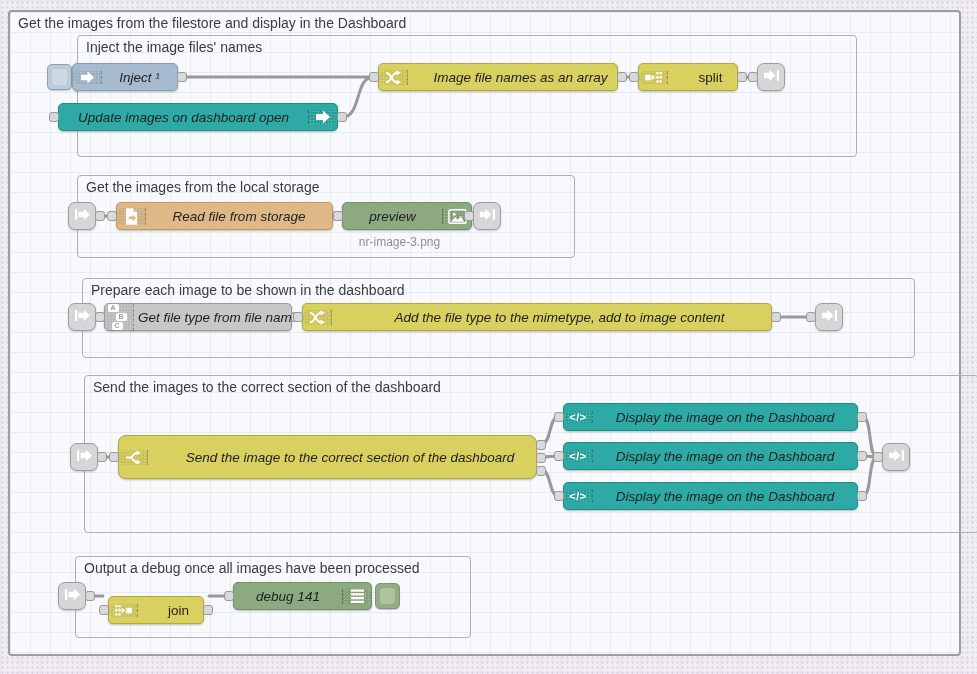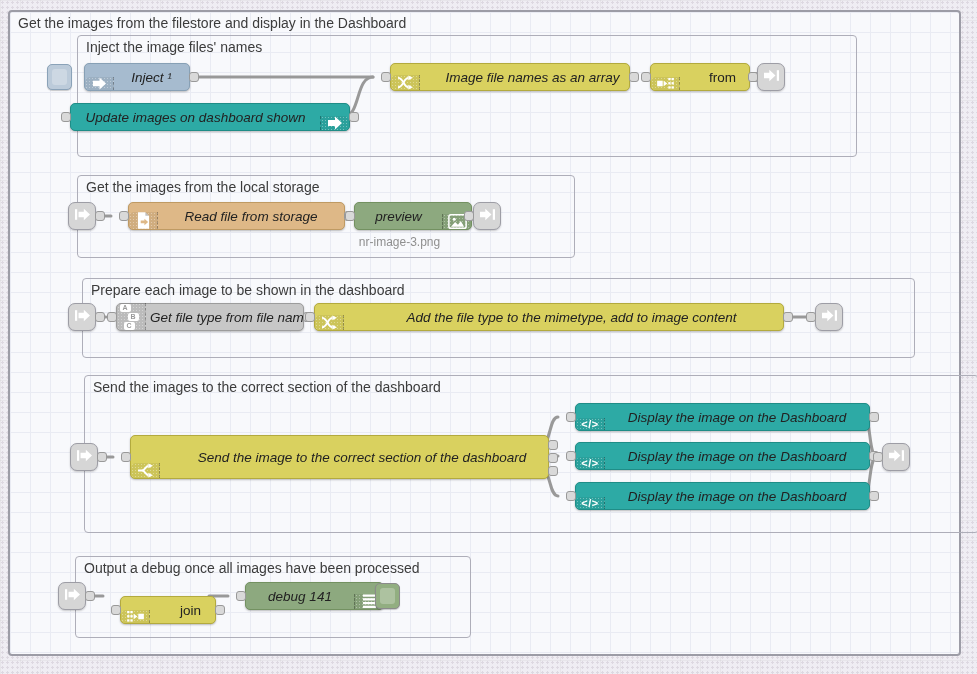--- a/index.html
+++ b/index.html
@@ -28,9 +28,8 @@
   svg.wires path{stroke:#999;stroke-width:3;fill:none;stroke-linecap:round;}
   .node{
     position:absolute;height:28px;border-radius:5px;box-sizing:border-box;
-    display:flex;align-items:flex-end;z-index:4;
+    display:flex;align-items:center;z-index:4;
     box-shadow:0 1px 2px rgba(0,0,0,0.25);
-    margin-left:12px;
   }
   .node .label{
     flex:1;align-self:center;text-align:center;font-size:13.5px;color:#222;

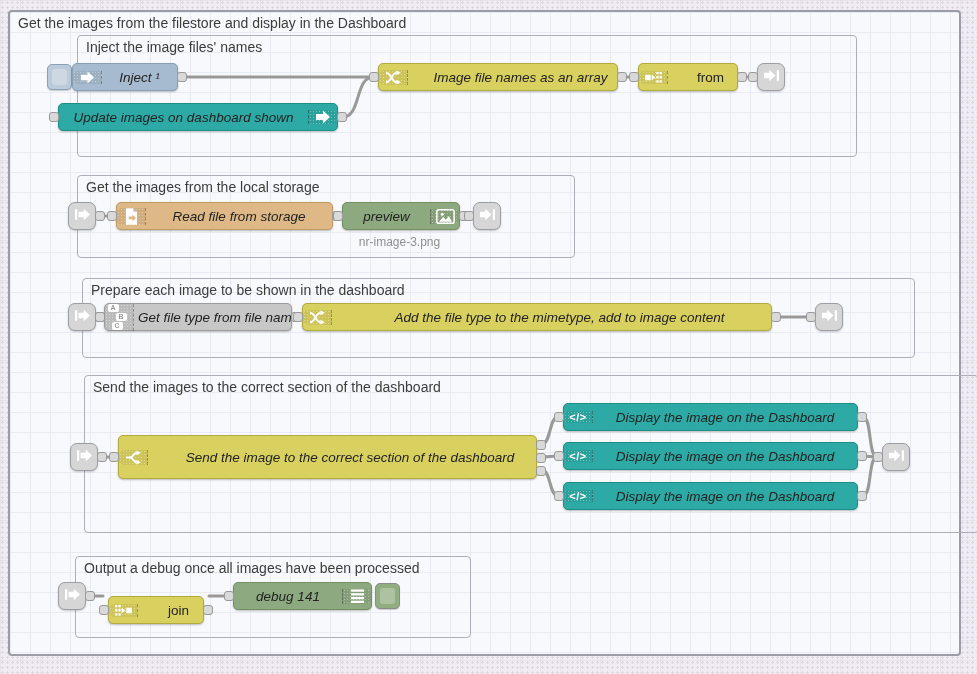--- a/index.html
+++ b/index.html
@@ -180,7 +180,7 @@
           </g>
       </svg>
     </span>
-    <span class="label">from</span>
+    <span class="label">split</span>
     <span class="port out"></span>
   </div>
 

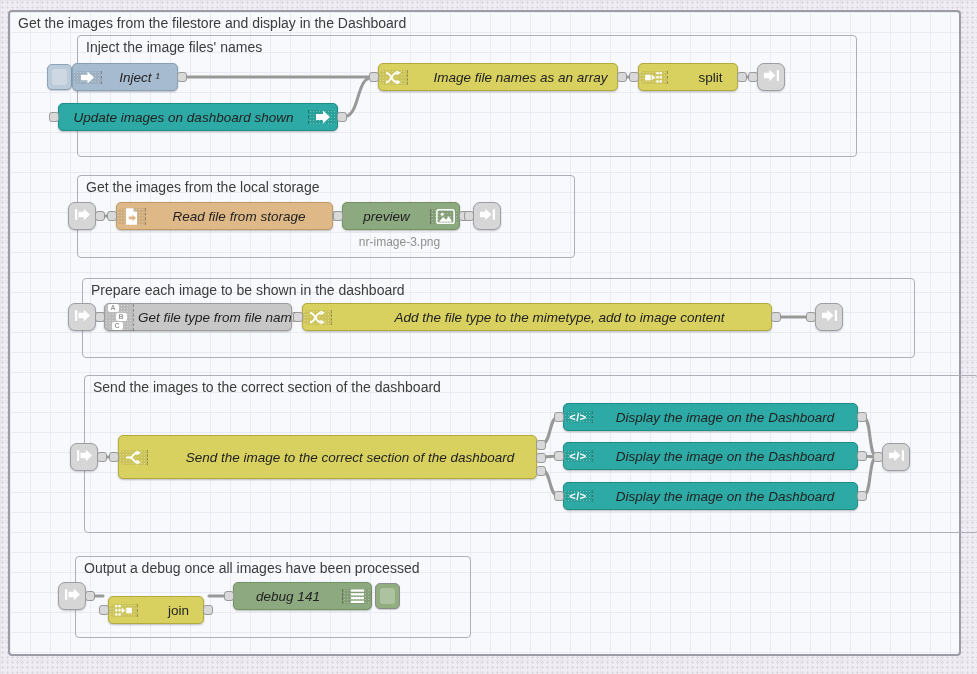--- a/index.html
+++ b/index.html
@@ -142,7 +142,7 @@
 
   <div class="node teal" style="left:58px;top:103px;width:280px;">
     <span class="port in"></span>
-    <span class="label it">Update images on dashboard shown</span>
+    <span class="label it">Update images on dashboard open</span>
     <span class="icon right">
       <svg width="16" height="14" viewBox="0 0 16 14">
           <path d="M1 4 H8 V0.5 L15 7 8 13.5 V10 H1 Z" fill="#fff"></path>

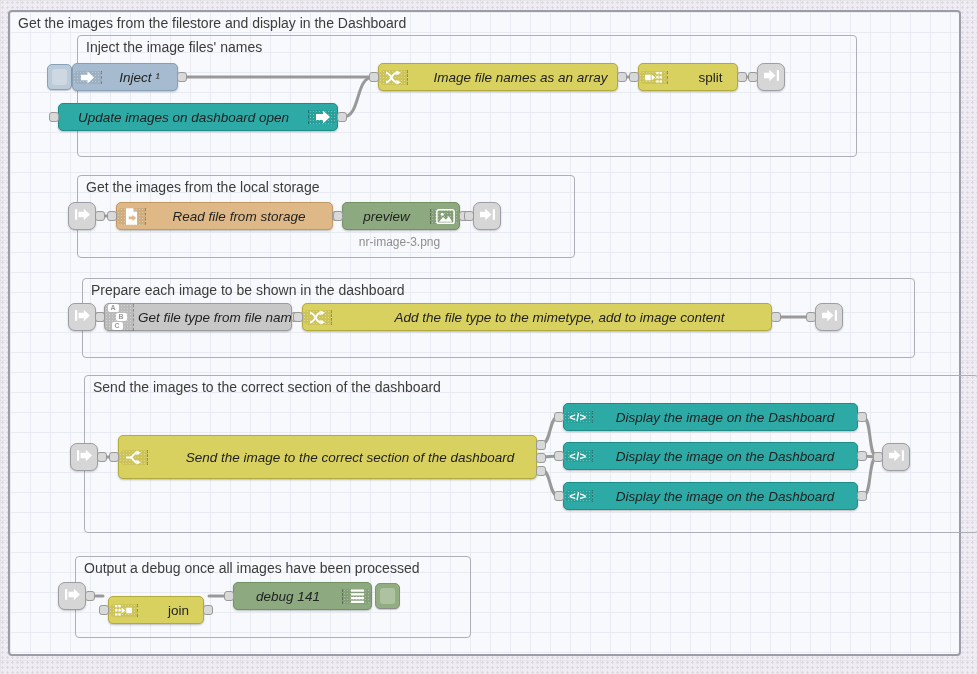--- a/index.html
+++ b/index.html
@@ -217,7 +217,7 @@
     <span class="port out"></span>
   </div>
 
-  <div class="node green" style="left:342px;top:202px;width:118px;">
+  <div class="node green" style="left:342px;top:202px;width:130px;">
     <span class="port in"></span>
     <span class="label it">preview</span>
     <span class="icon right">

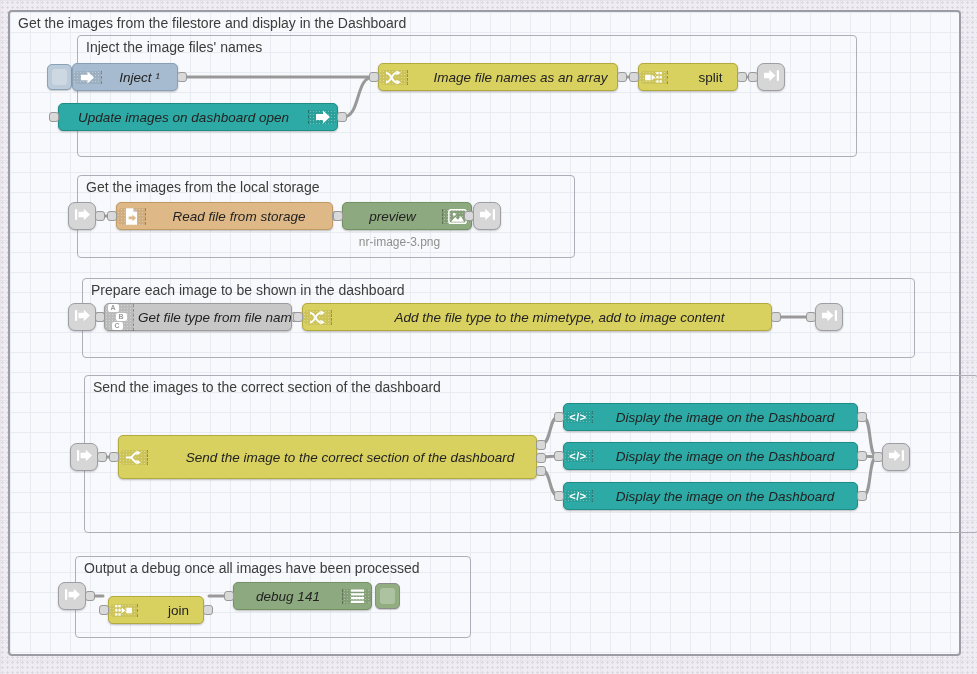--- a/index.html
+++ b/index.html
@@ -297,7 +297,7 @@
     <span class="port out"></span>
   </div>
 
-  <div class="node yellow" style="left:118px;top:435px;width:419px;height:44px;">
+  <div class="node yellow" style="left:118px;top:435px;width:419px;height:44px;border-radius:8px;">
     <span class="port in"></span>
     <span class="icon">
       <svg width="17" height="15" viewBox="0 0 18 16">

